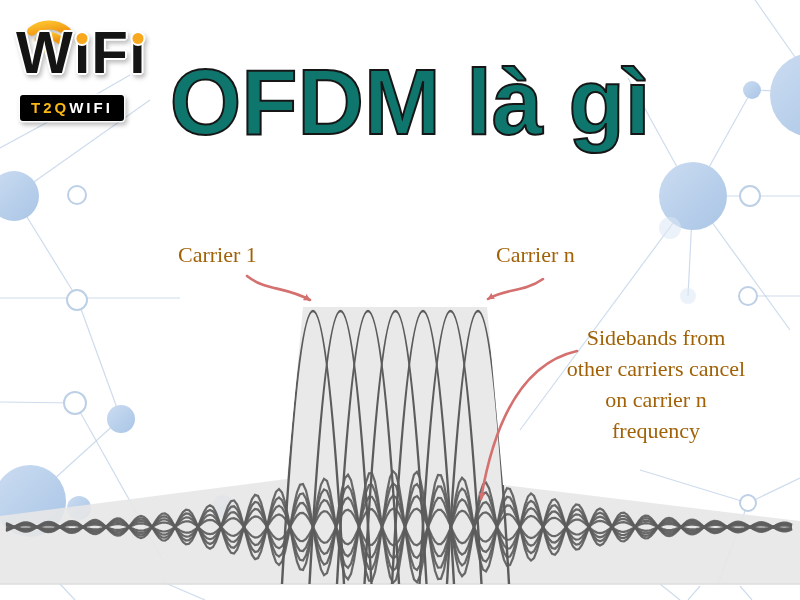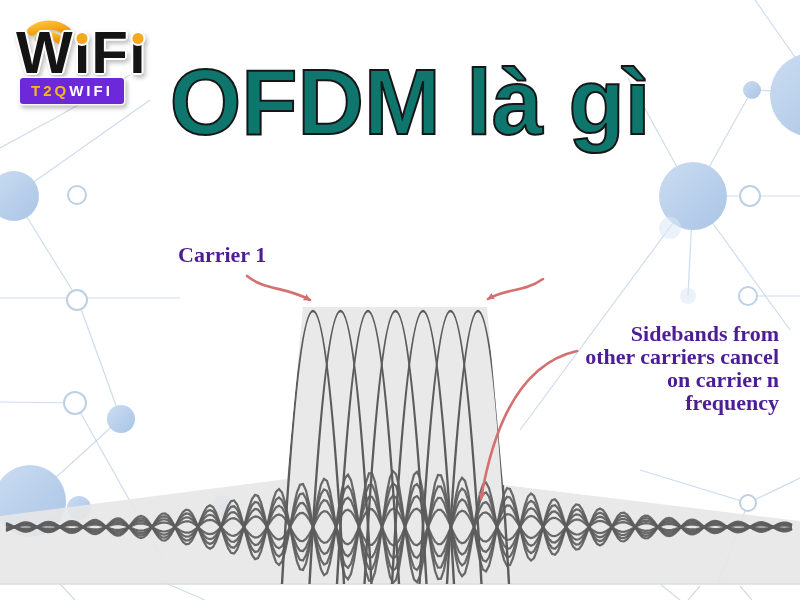--- a/index.html
+++ b/index.html
@@ -154,7 +154,7 @@
       <circle cx="39" cy="45" r="5.5" fill="url(#wg)"></circle>
     </svg>
     <div class="wifi-word" id="wifi-word"><span class="ch">W</span><span class="ch">ı<span class="idot"></span></span><span class="ch">F</span><span class="ch">ı<span class="idot"></span></span></div>
-    <div class="badge" style="background: #6d28d9;">
+    <div class="badge" style="background: #000000; margin-top: 17px;">
       <span class="t2q">T2Q</span><span class="wif">WIFI</span>
     </div>
   </div>

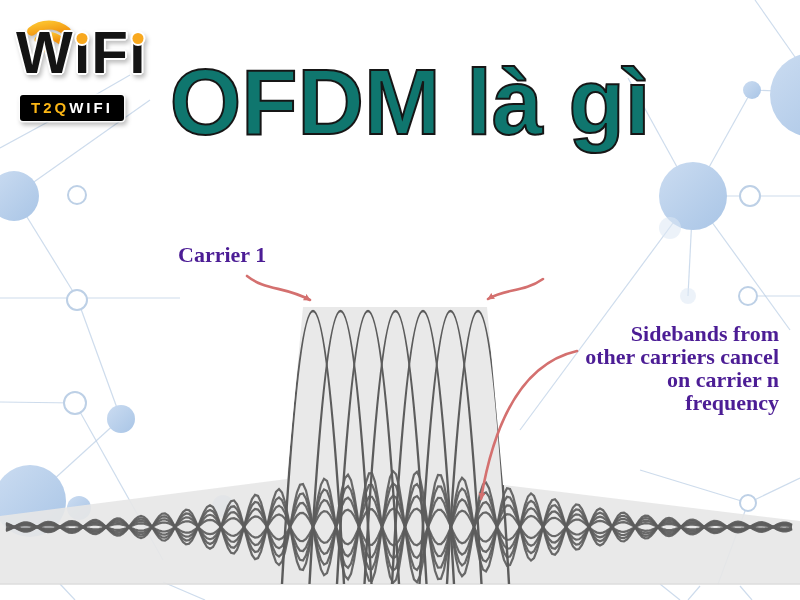--- a/index.html
+++ b/index.html
@@ -12,7 +12,7 @@
          color:#0f766e;-webkit-text-stroke:2px #161616;letter-spacing:0px;
          font-family:"Liberation Sans",sans-serif;z-index:4;}
   
-  .dlabel{position:absolute;font-family:"Liberation Serif",serif;color:#4c1d95;z-index:3;font-weight:bold;}
+  .dlabel{position:absolute;font-family:"Liberation Serif",serif;color:#a16207;z-index:3;}
   .carrier1{left:178px;top:242px;font-size:22px;}
   .carriern{left:496px;top:242px;font-size:22px;}
   .sbnote{left:533px;top:322px;width:246px;text-align:right;font-size:22px;

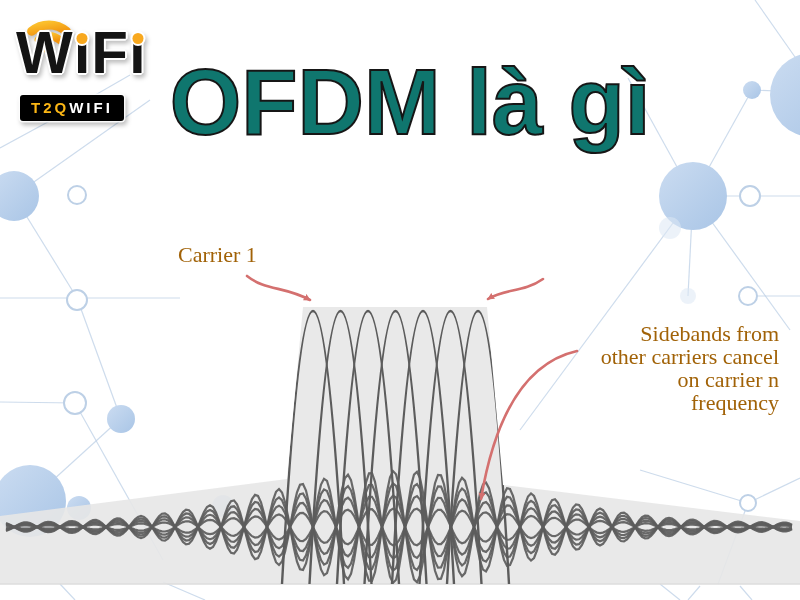--- a/index.html
+++ b/index.html
@@ -136,6 +136,7 @@
   <div class="title">OFDM là gì</div>
 
   <div class="dlabel carrier1">Carrier 1</div>
+  <div class="dlabel carriern">Carrier n</div>
   <div class="dlabel sbnote">Sidebands from
 other carriers cancel
 on carrier n

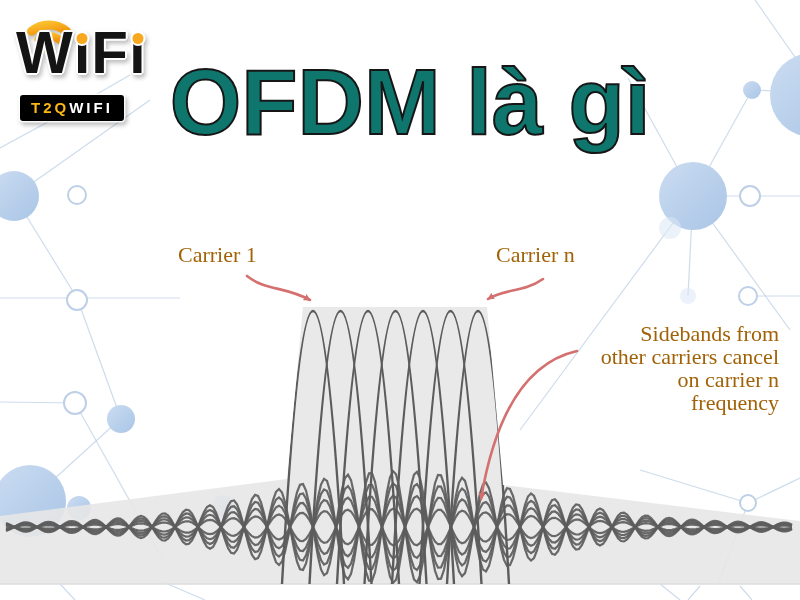--- a/index.html
+++ b/index.html
@@ -15,8 +15,8 @@
   .dlabel{position:absolute;font-family:"Liberation Serif",serif;color:#a16207;z-index:3;}
   .carrier1{left:178px;top:242px;font-size:22px;}
   .carriern{left:496px;top:242px;font-size:22px;}
-  .sbnote{left:533px;top:322px;width:246px;text-align:right;font-size:22px;
-          line-height:23px;white-space:pre-line;}
+  .sbnote{left:533px;top:322px;width:246px;text-align:center;font-size:22px;
+          line-height:31px;white-space:pre-line;}
   
   .logo{position:absolute;left:10px;top:4px;width:170px;height:104px;z-index:5;
         filter:drop-shadow(2px 3px 2px rgba(0,0,0,0.25));}

